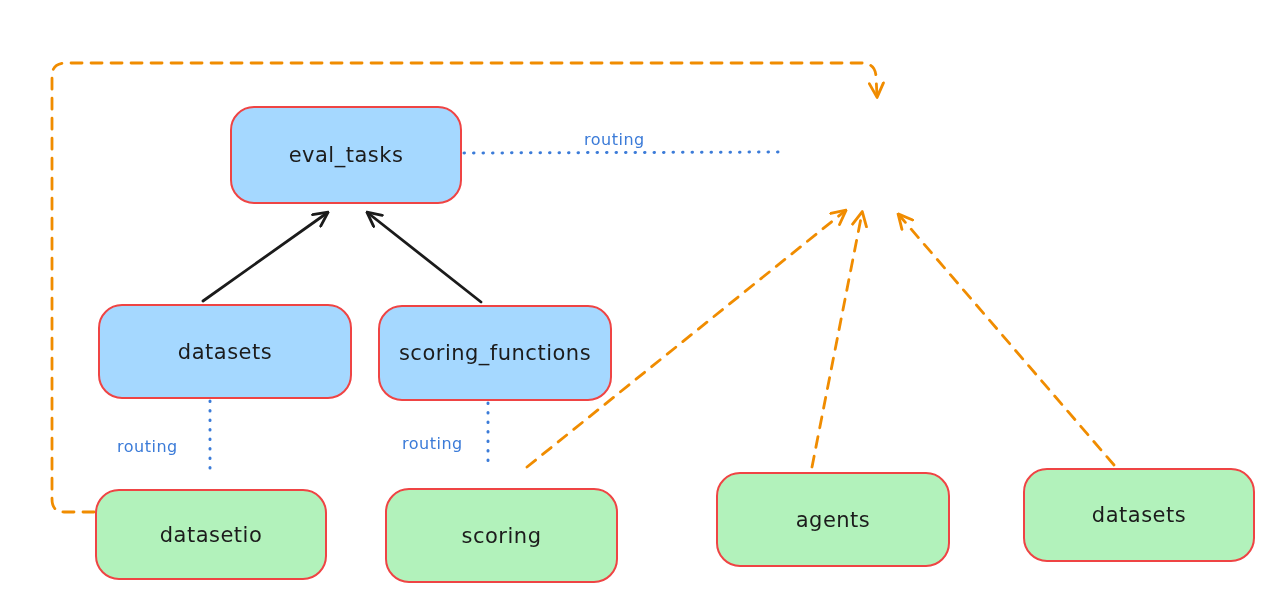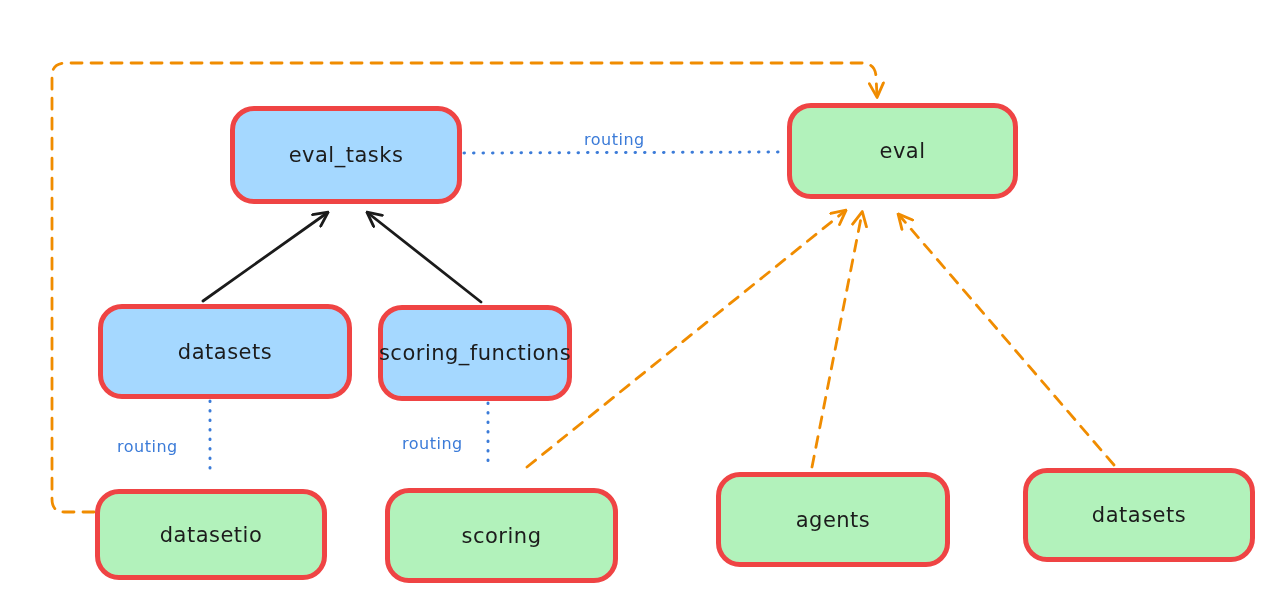--- a/index.html
+++ b/index.html
@@ -26,7 +26,7 @@
   .node {
     position: absolute;
     box-sizing: border-box;
-    border: 5px solid #ef4444;
+    border: 2px solid #ef4444;
     border-radius: 24px;
     display: flex;
     align-items: center;

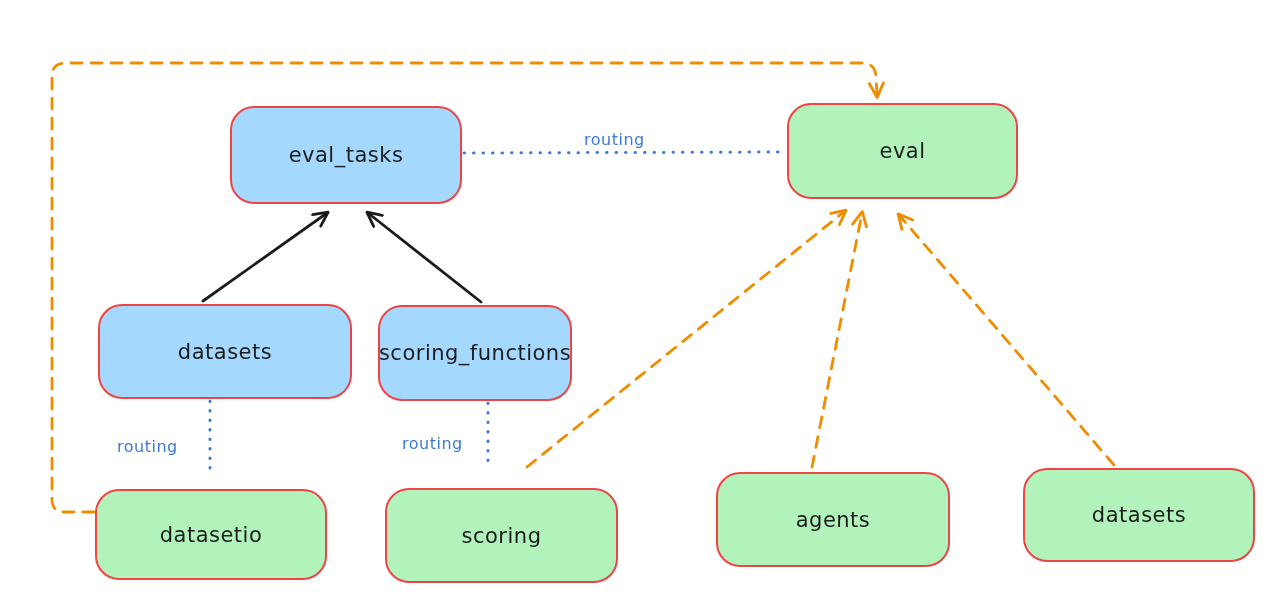--- a/index.html
+++ b/index.html
@@ -80,9 +80,6 @@
     <span>eval_tasks</span>
   </div>
 
-  <div class="node green" style="left:787px; top:103px; width:231px; height:96px;">
-    <span>eval</span>
-  </div>
 
   <div class="node blue" style="left:98px; top:304px; width:254px; height:95px;">
     <span>datasets</span>

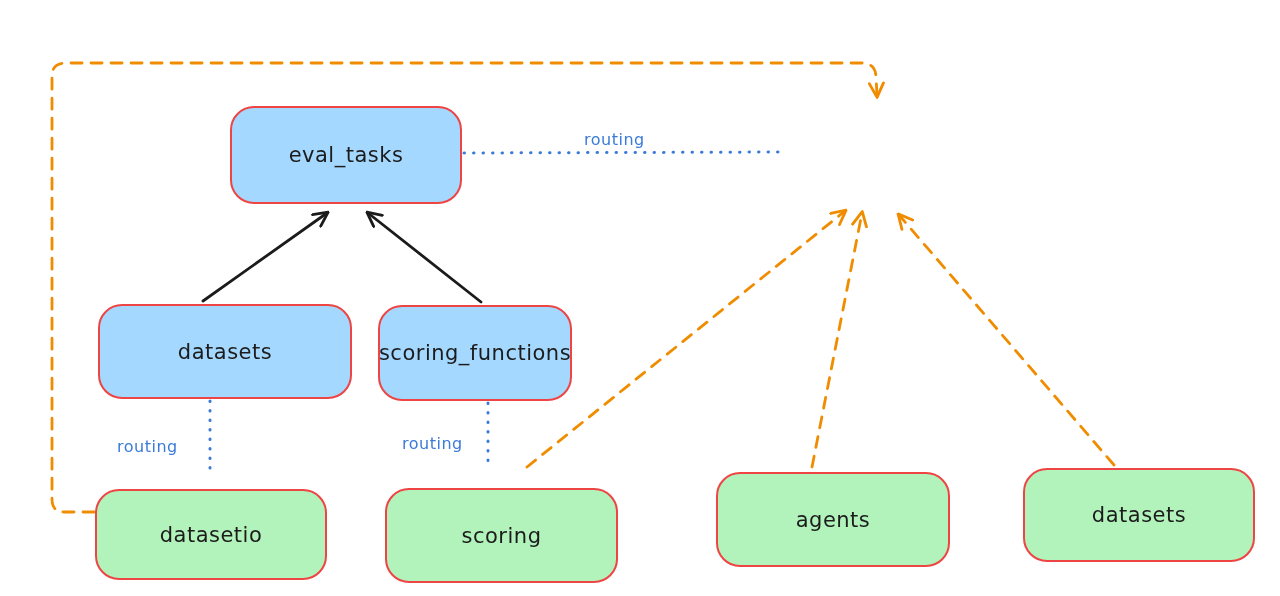--- a/index.html
+++ b/index.html
@@ -85,7 +85,7 @@
     <span>datasets</span>
   </div>
 
-  <div class="node blue" style="left:378px; top:305px; width:194px; height:96px;">
+  <div class="node blue" style="left:378px; top:305px; width:234px; height:96px;">
     <span>scoring_functions</span>
   </div>
 

